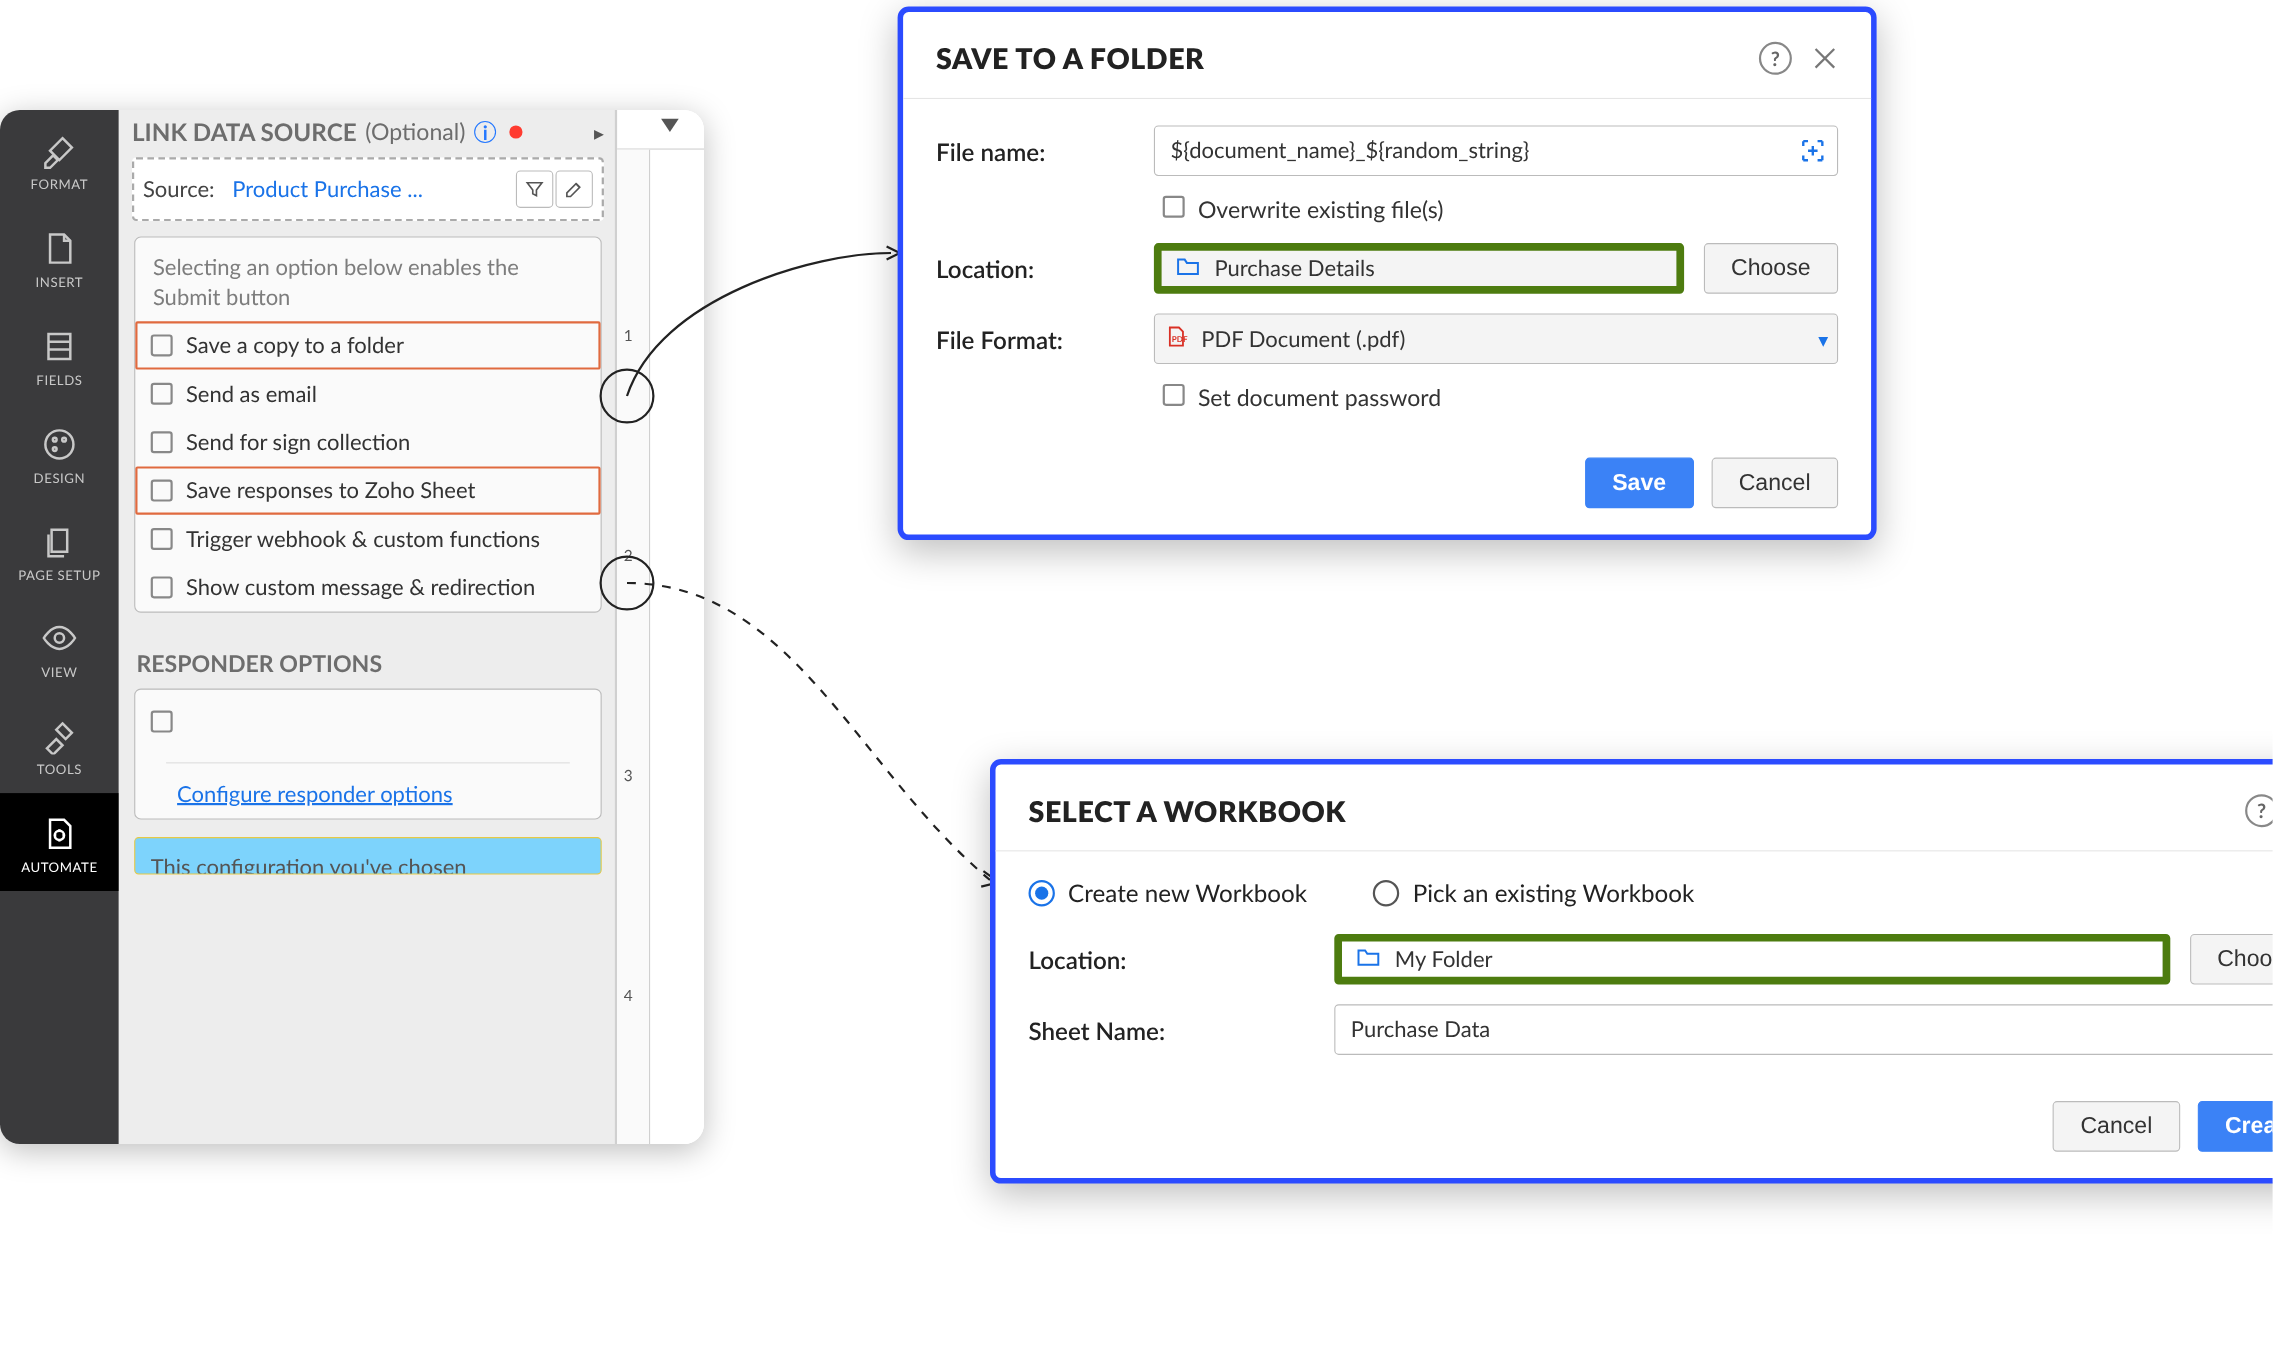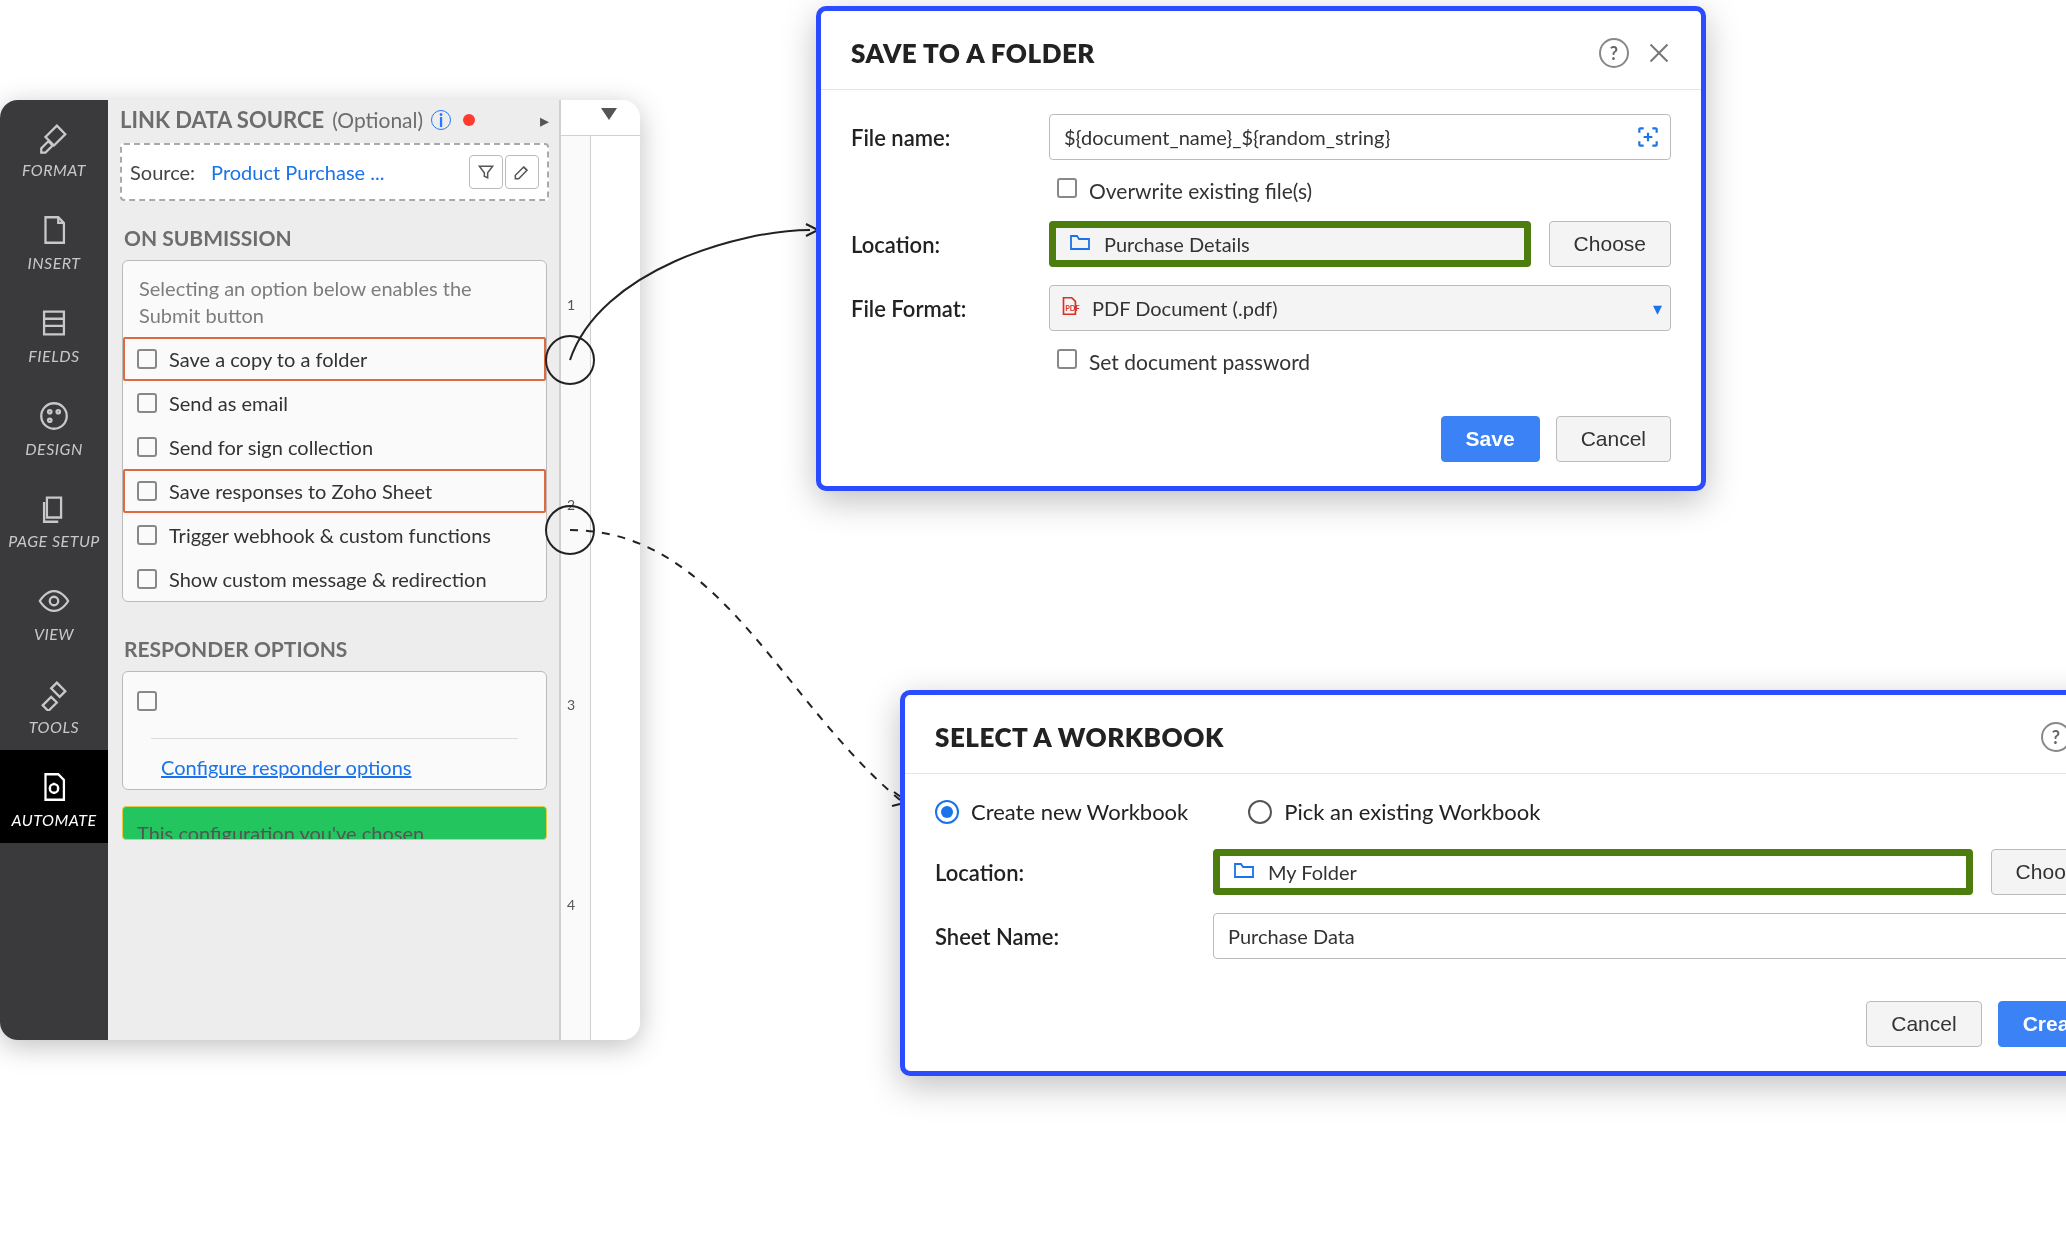--- a/index.html
+++ b/index.html
@@ -49,7 +49,7 @@
 .sidebar-item.active { background: #000; color: #fff; }
 .sidebar-item .sicon { width: 34px; height: 34px; display:flex; align-items:center; justify-content:center; }
 .sidebar-item .sicon svg { width: 34px; height: 34px; stroke: currentColor; fill: none; stroke-width:1.6; }
-.sidebar-item .lbl { font-size: 16px; font-style: italic; }
+.sidebar-item .lbl { font-size: 12px; }
 
 .panel {
   position: absolute;

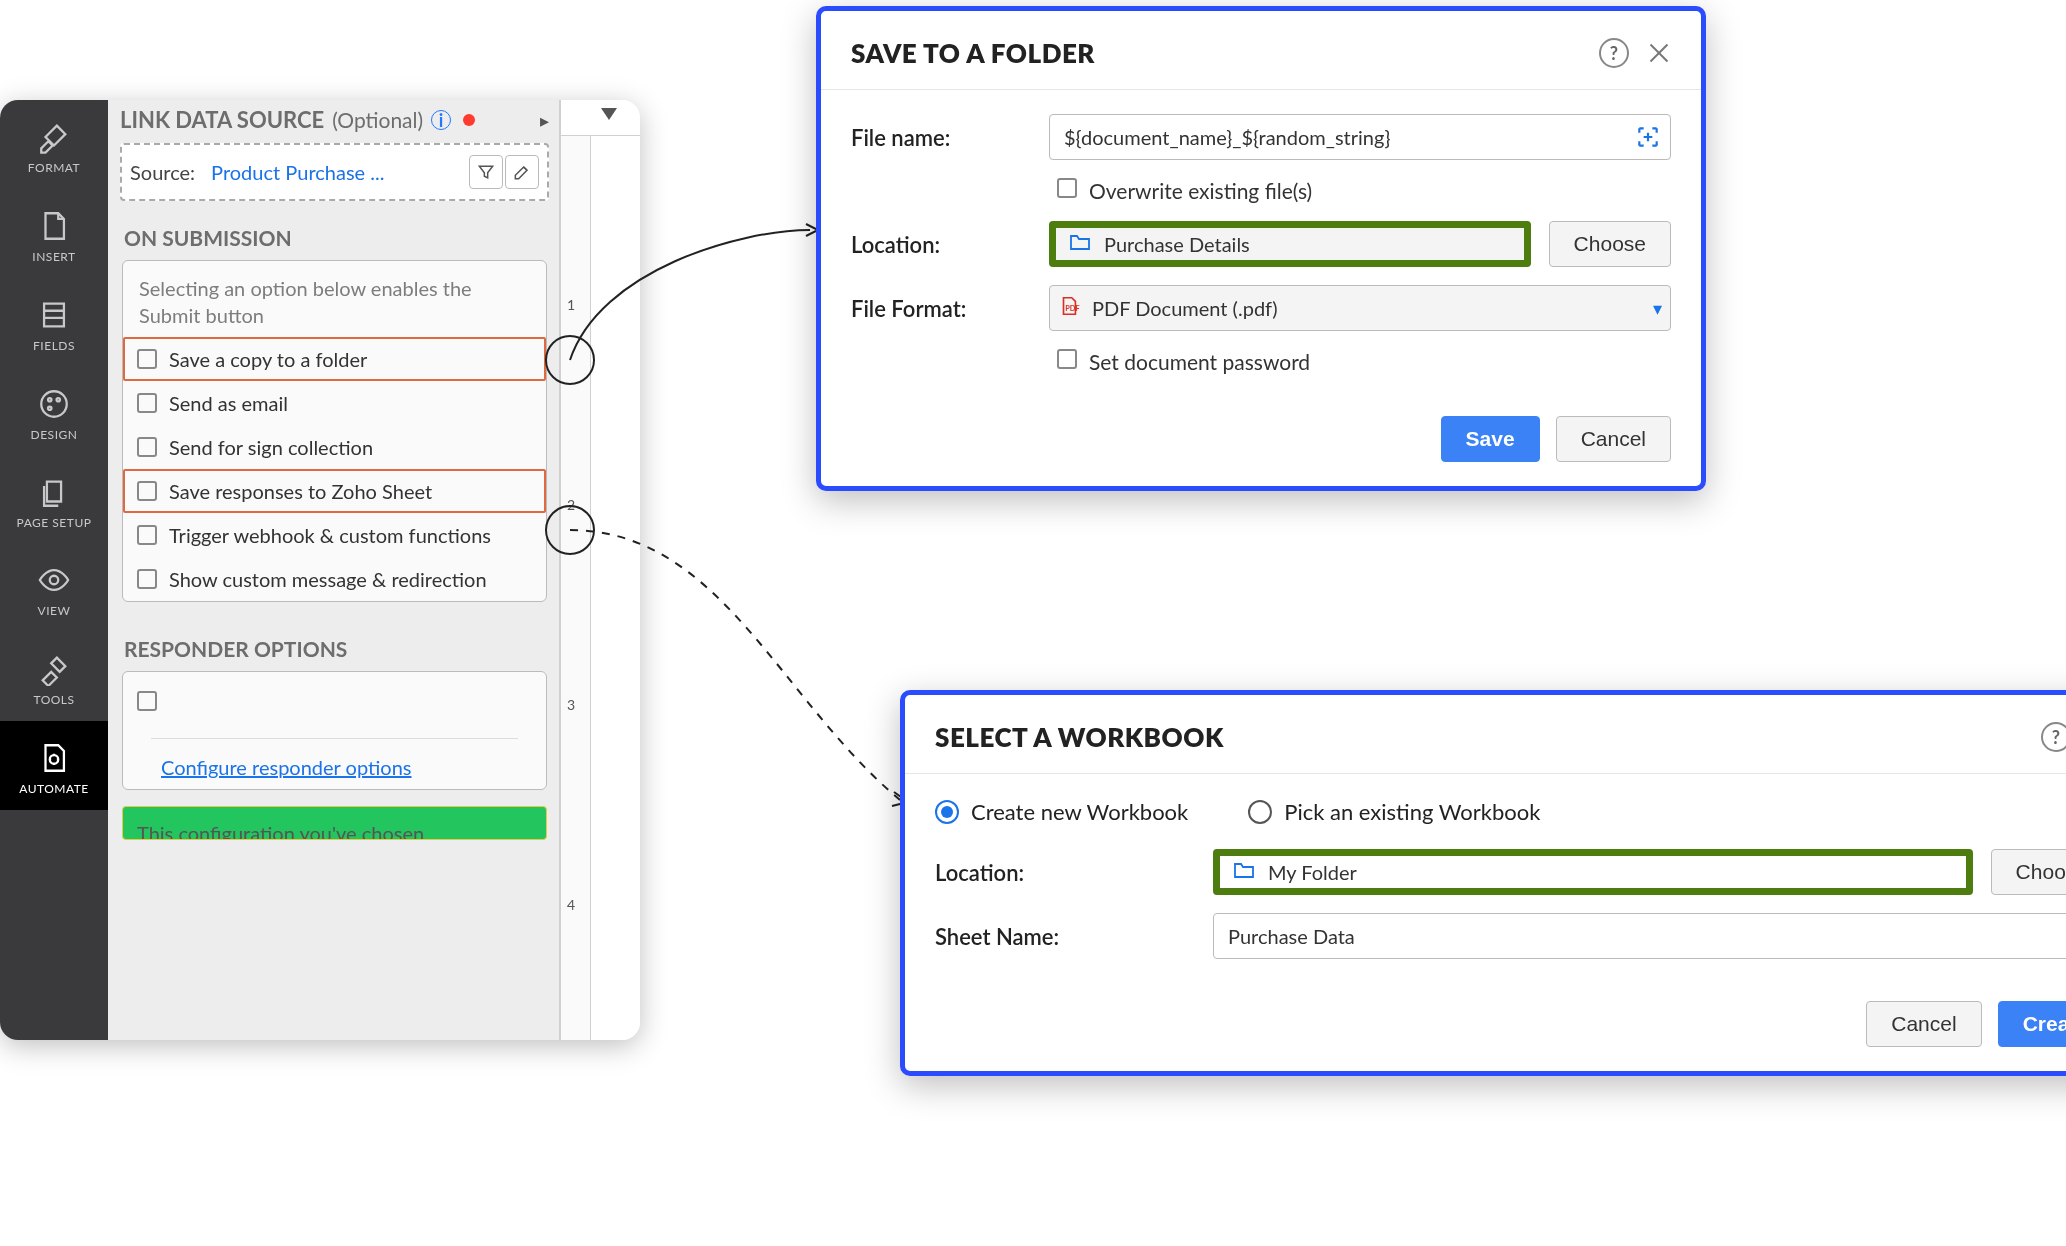--- a/index.html
+++ b/index.html
@@ -337,7 +337,6 @@
       </div>
     </div>
 
-    <div class="section-title">ON SUBMISSION</div>
     <div class="section-box">
       <div class="help-text">Selecting an option below enables the Submit button</div>
 

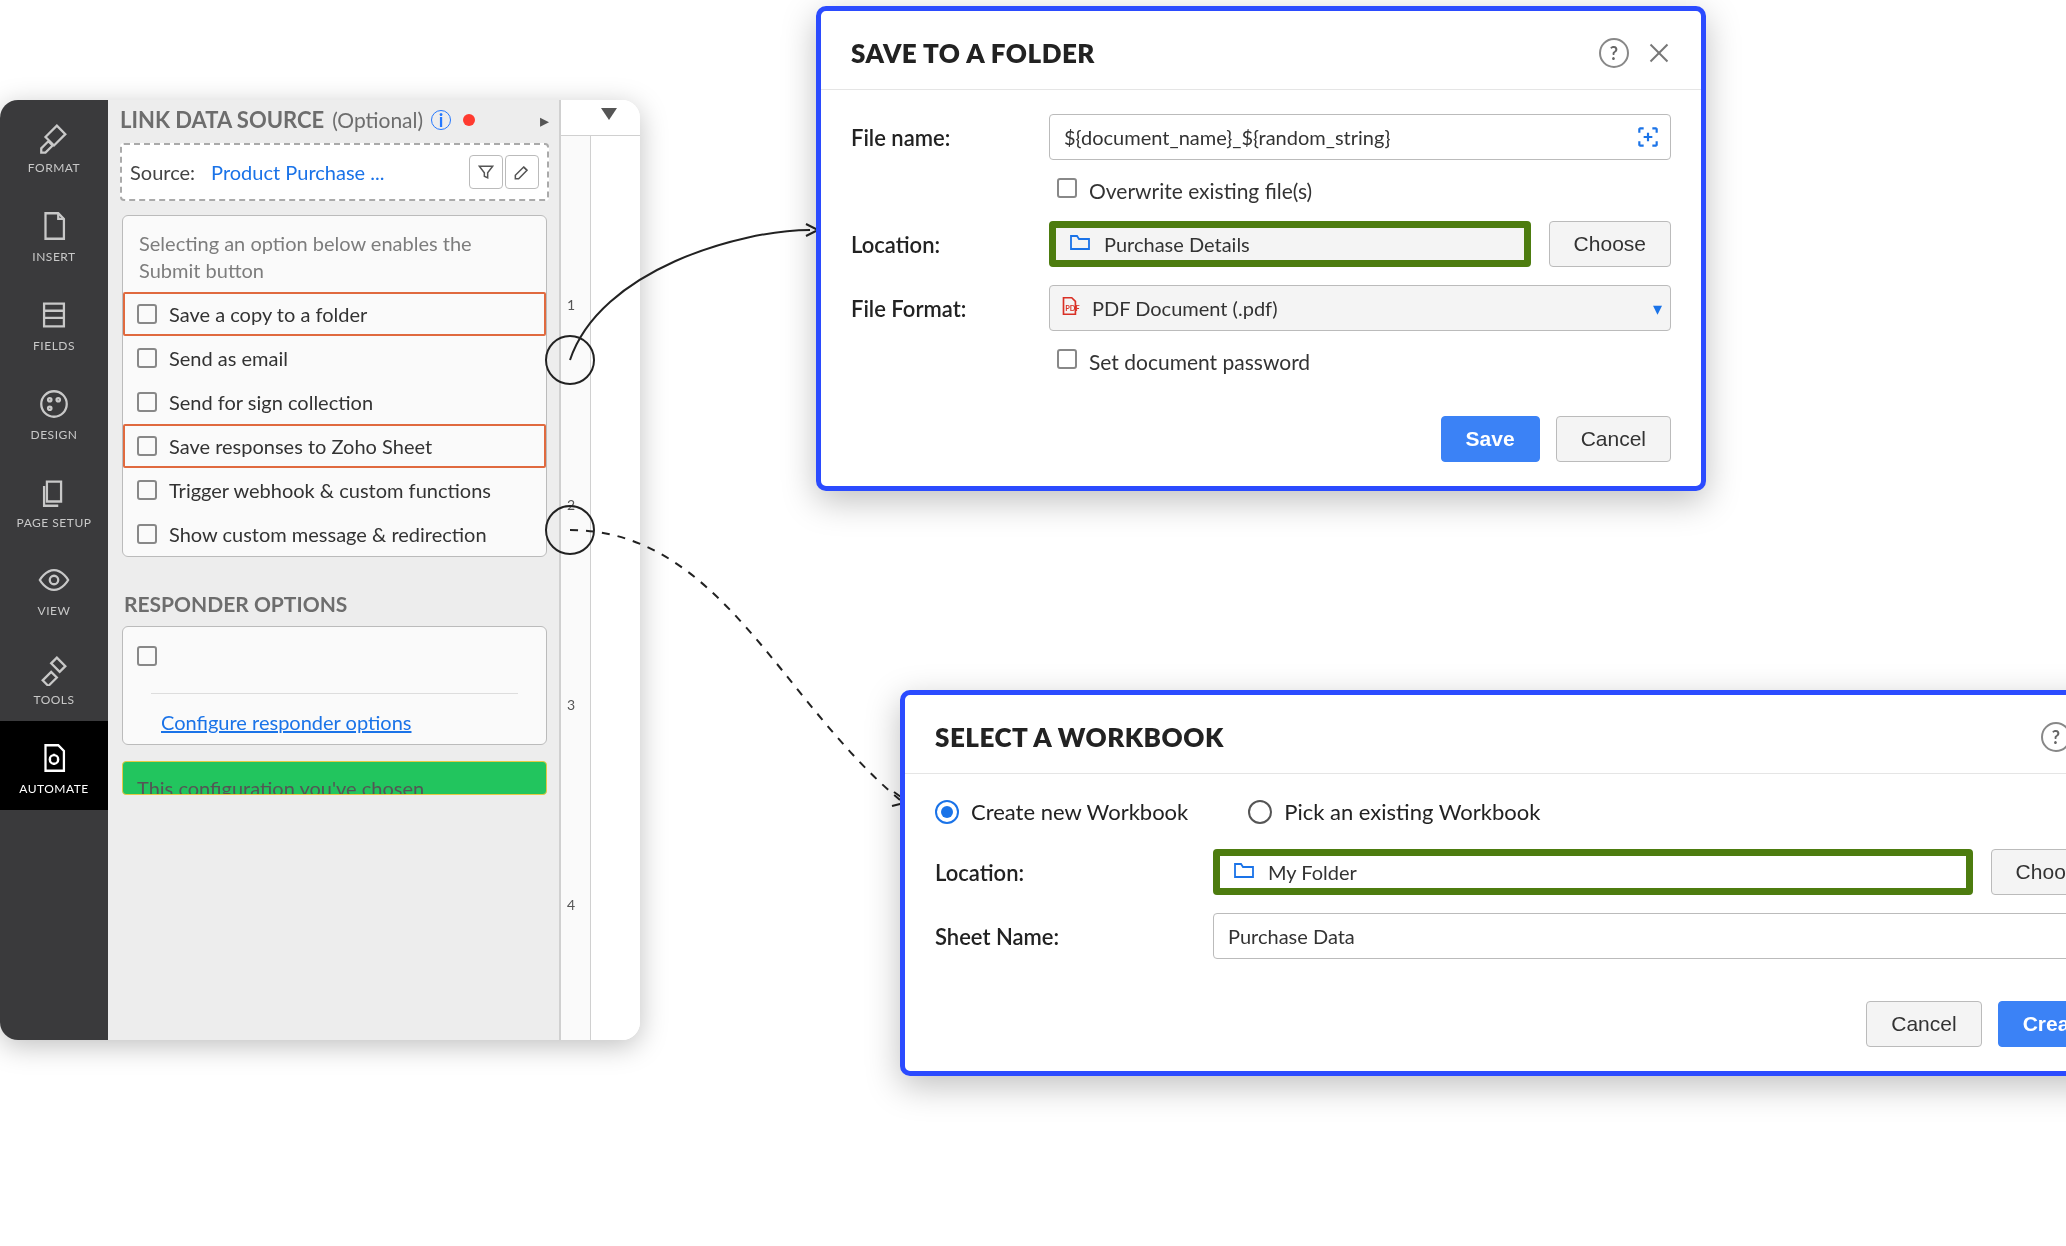--- a/index.html
+++ b/index.html
@@ -130,7 +130,7 @@
 
 .yellow-box {
   margin: 16px 12px 0 14px;
-  background: #22c55e;
+  background: #7dd3fc;
   border: 1px solid #e6c945;
   border-radius: 4px;
   padding: 14px 14px;

